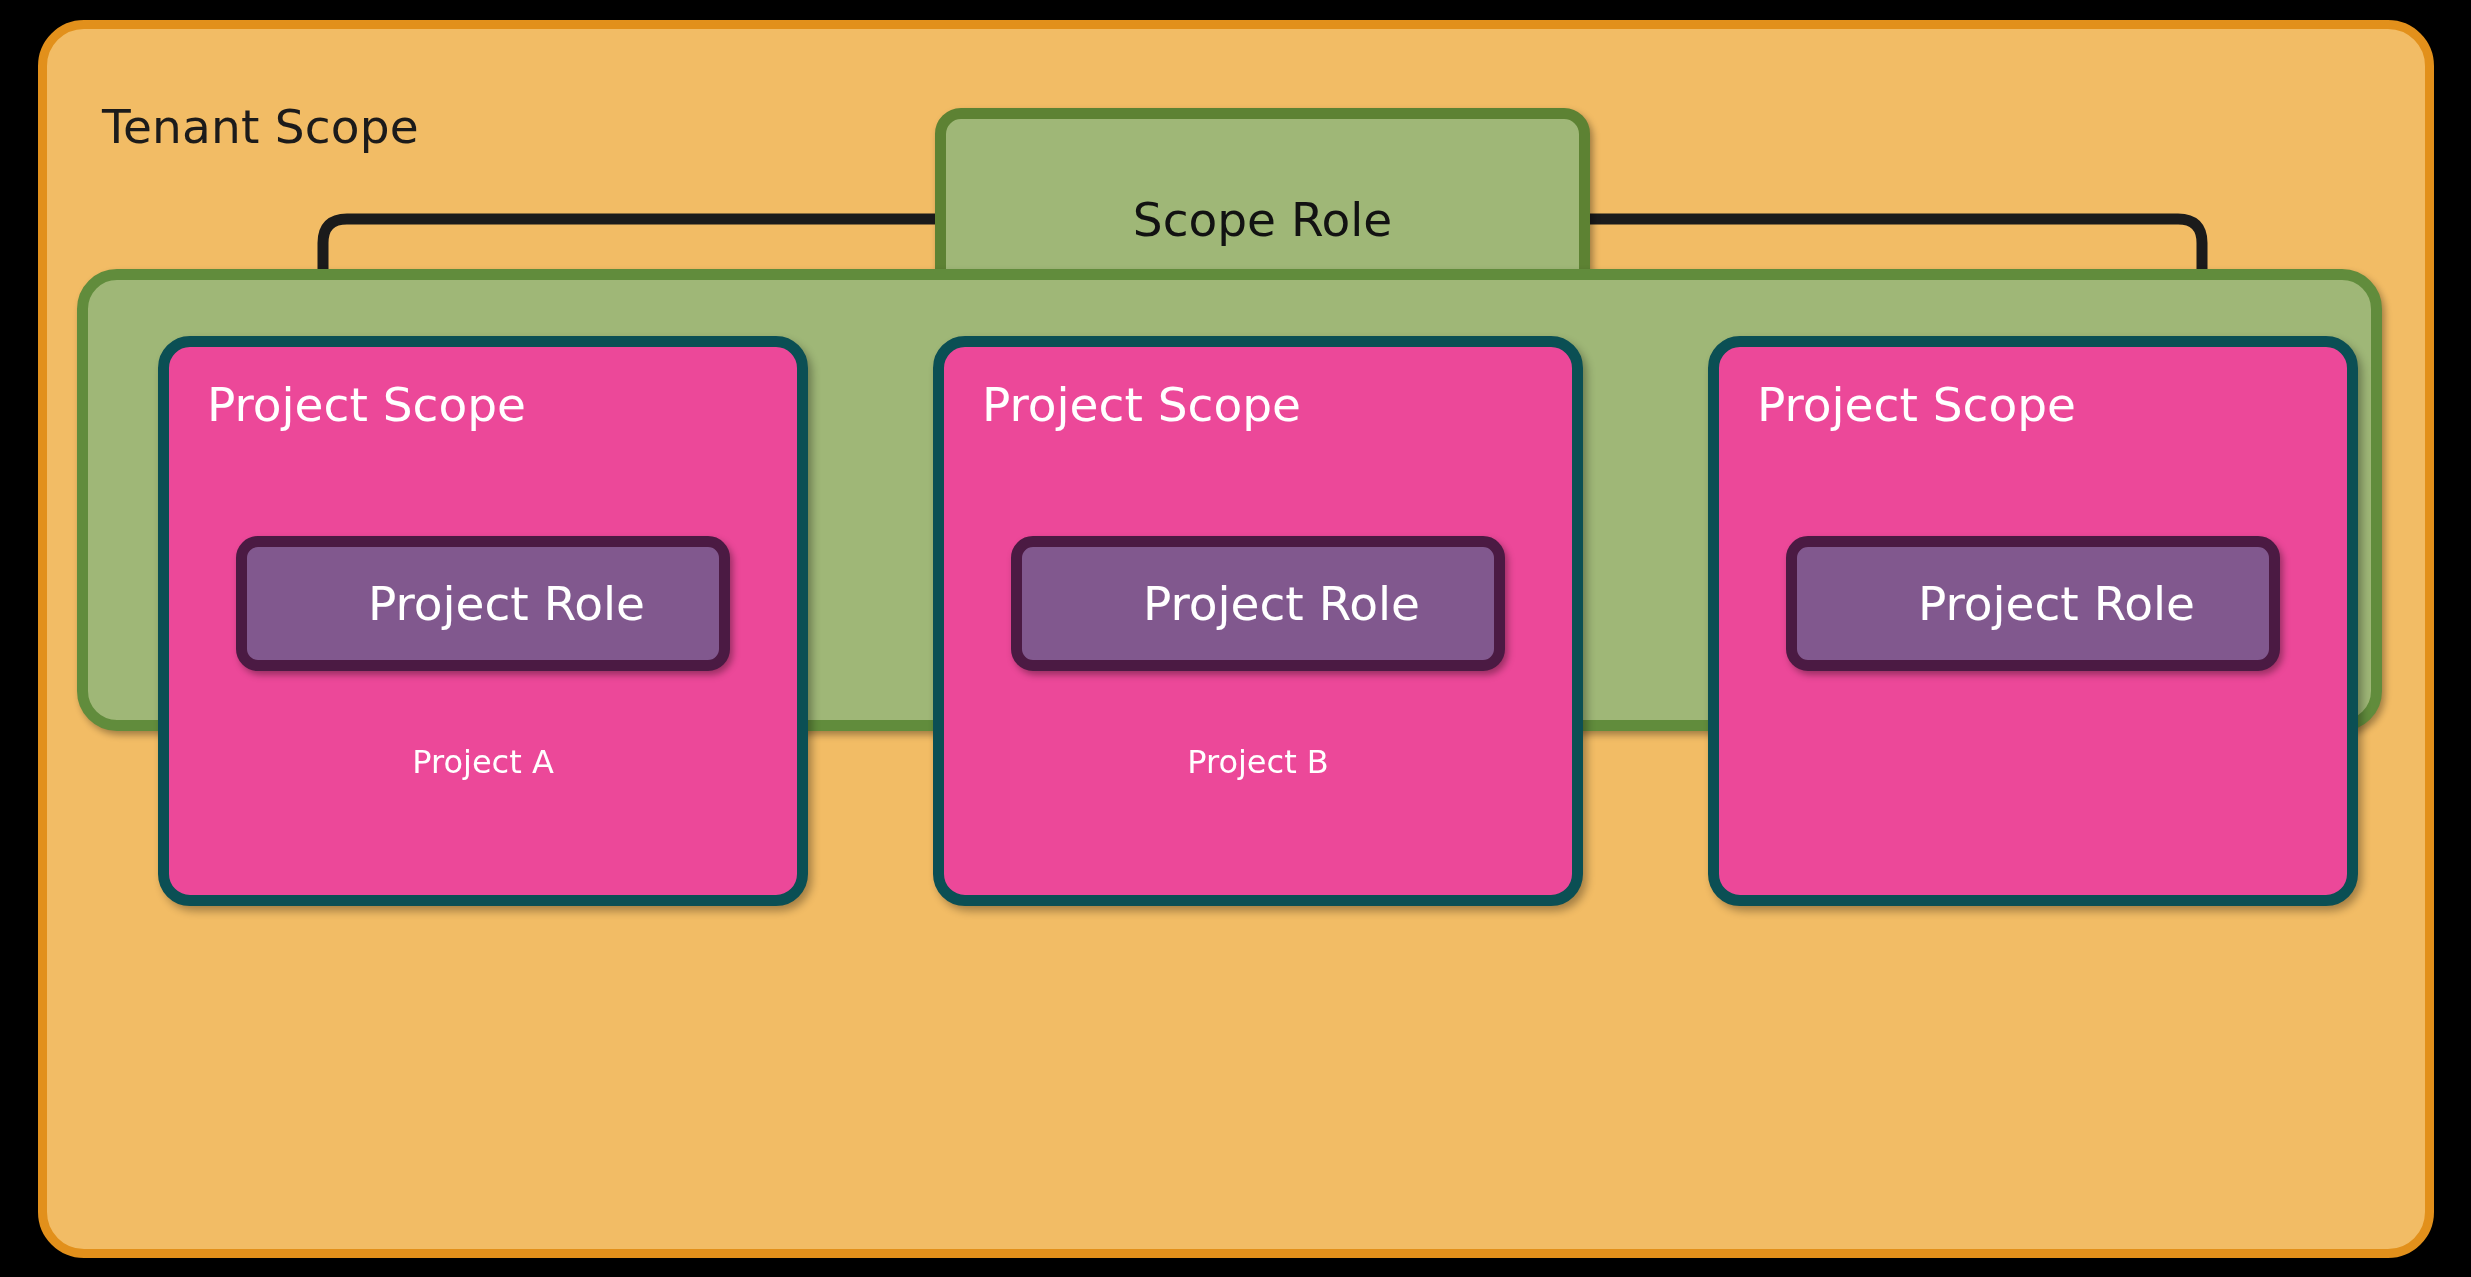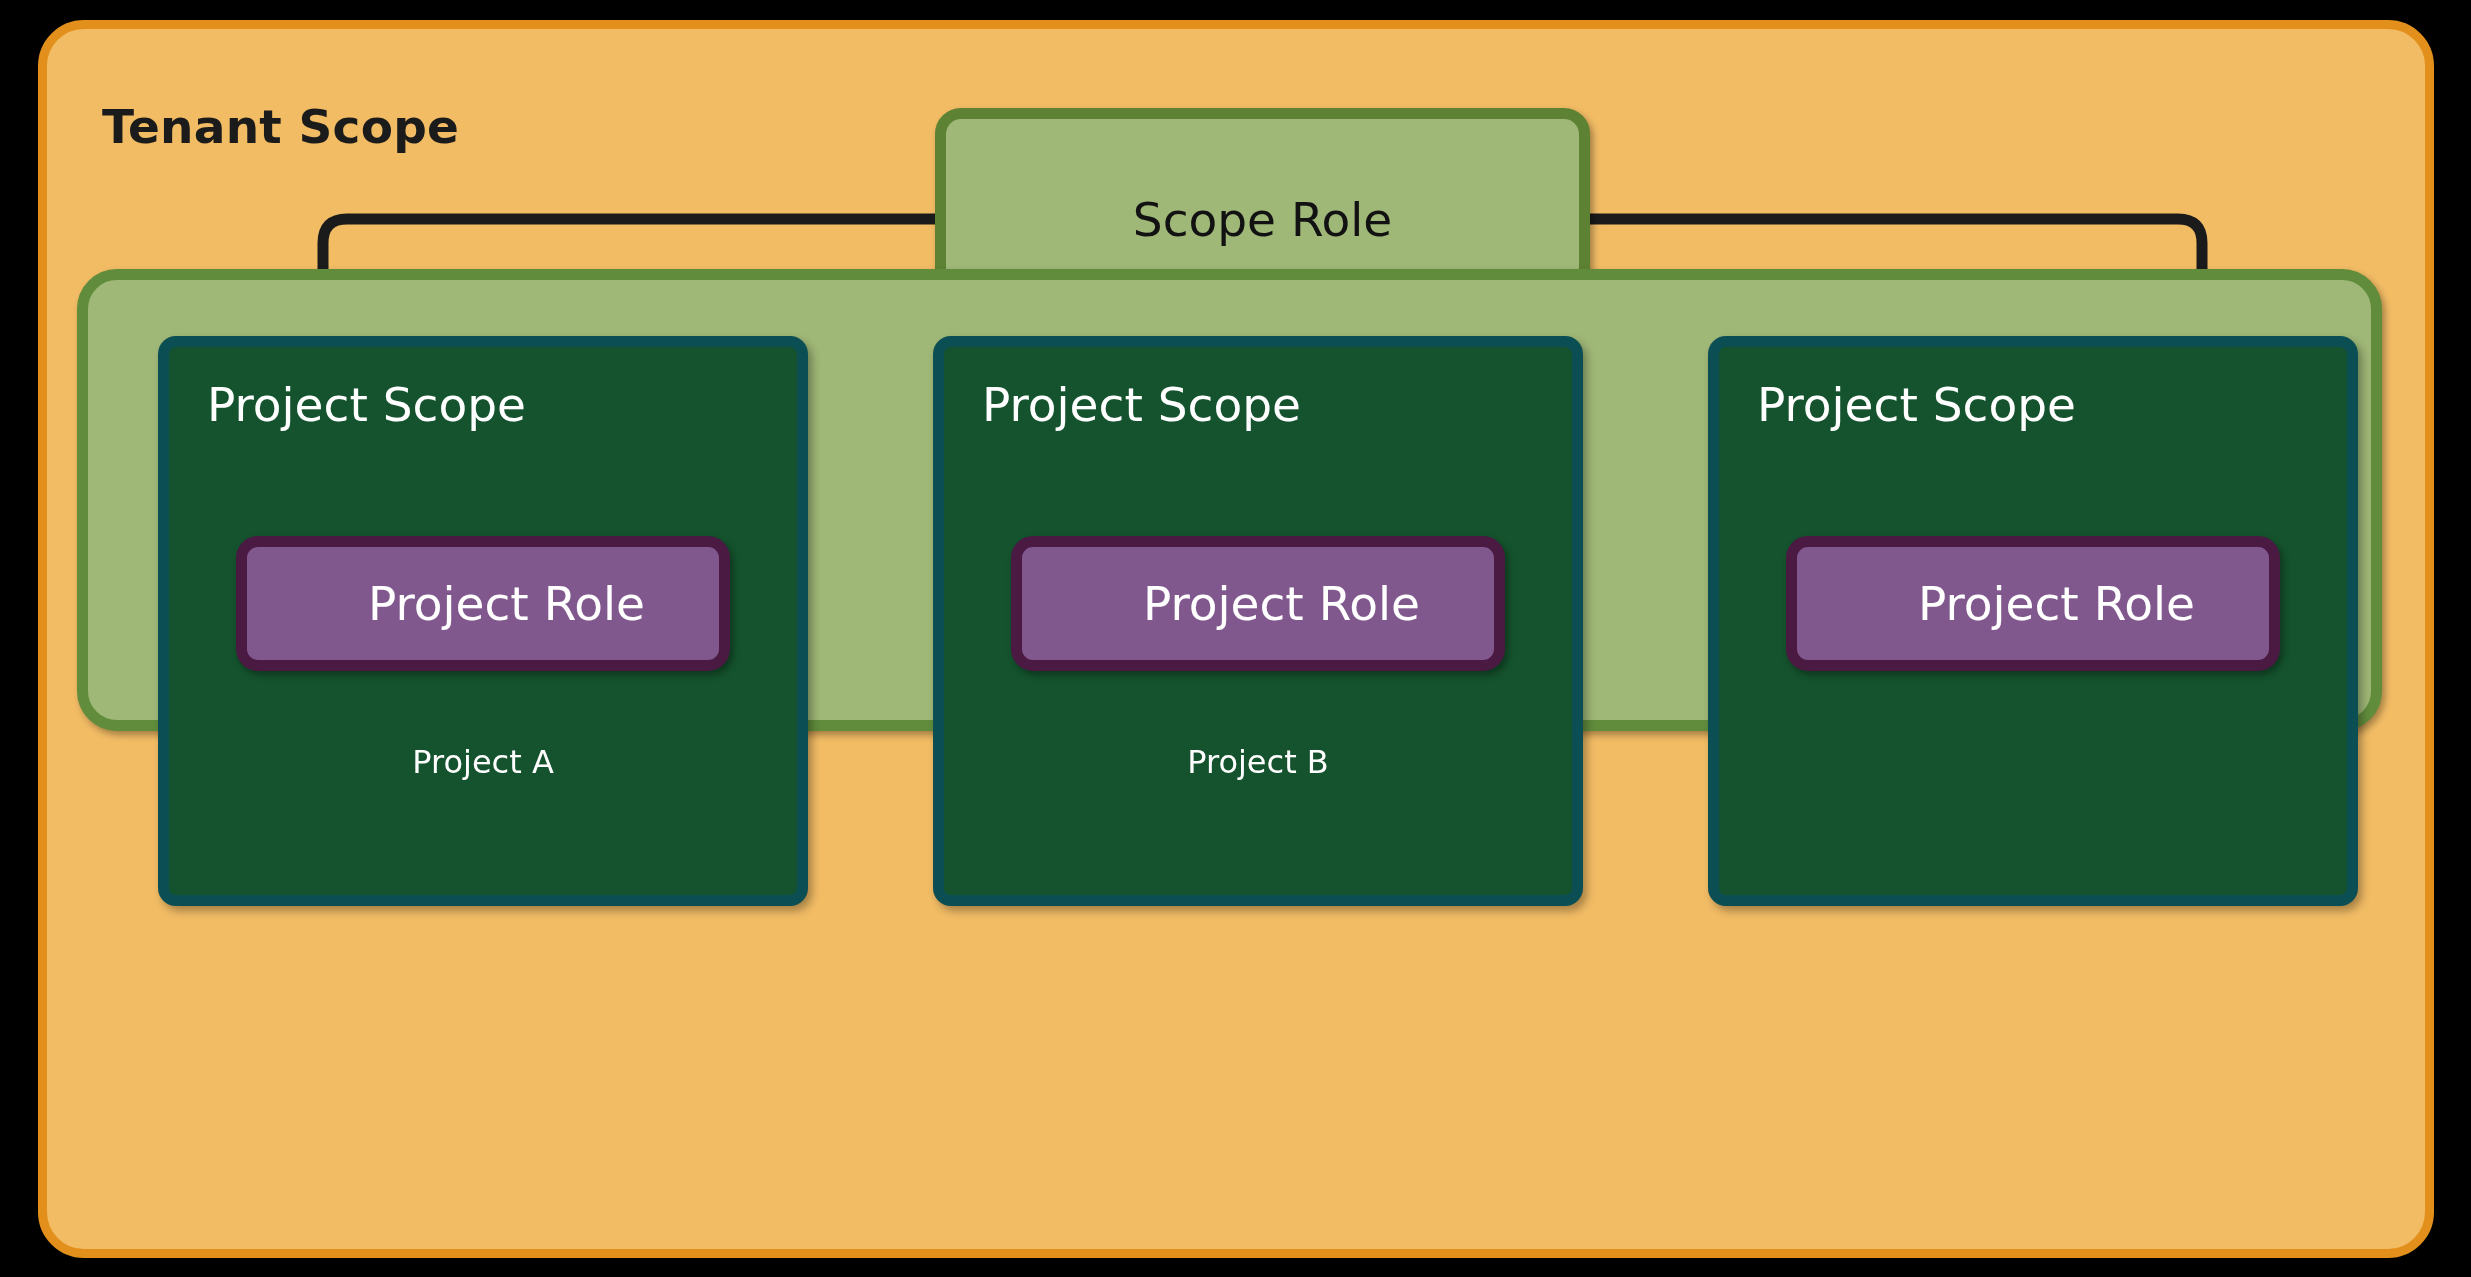--- a/index.html
+++ b/index.html
@@ -42,7 +42,7 @@
     left: 55px;
     top: 70px;
     font-size: 47px;
-    font-weight: 700;
+    font-weight: 400;
     color: #1C1B1B;
     letter-spacing: 0.2px;
     white-space: nowrap;

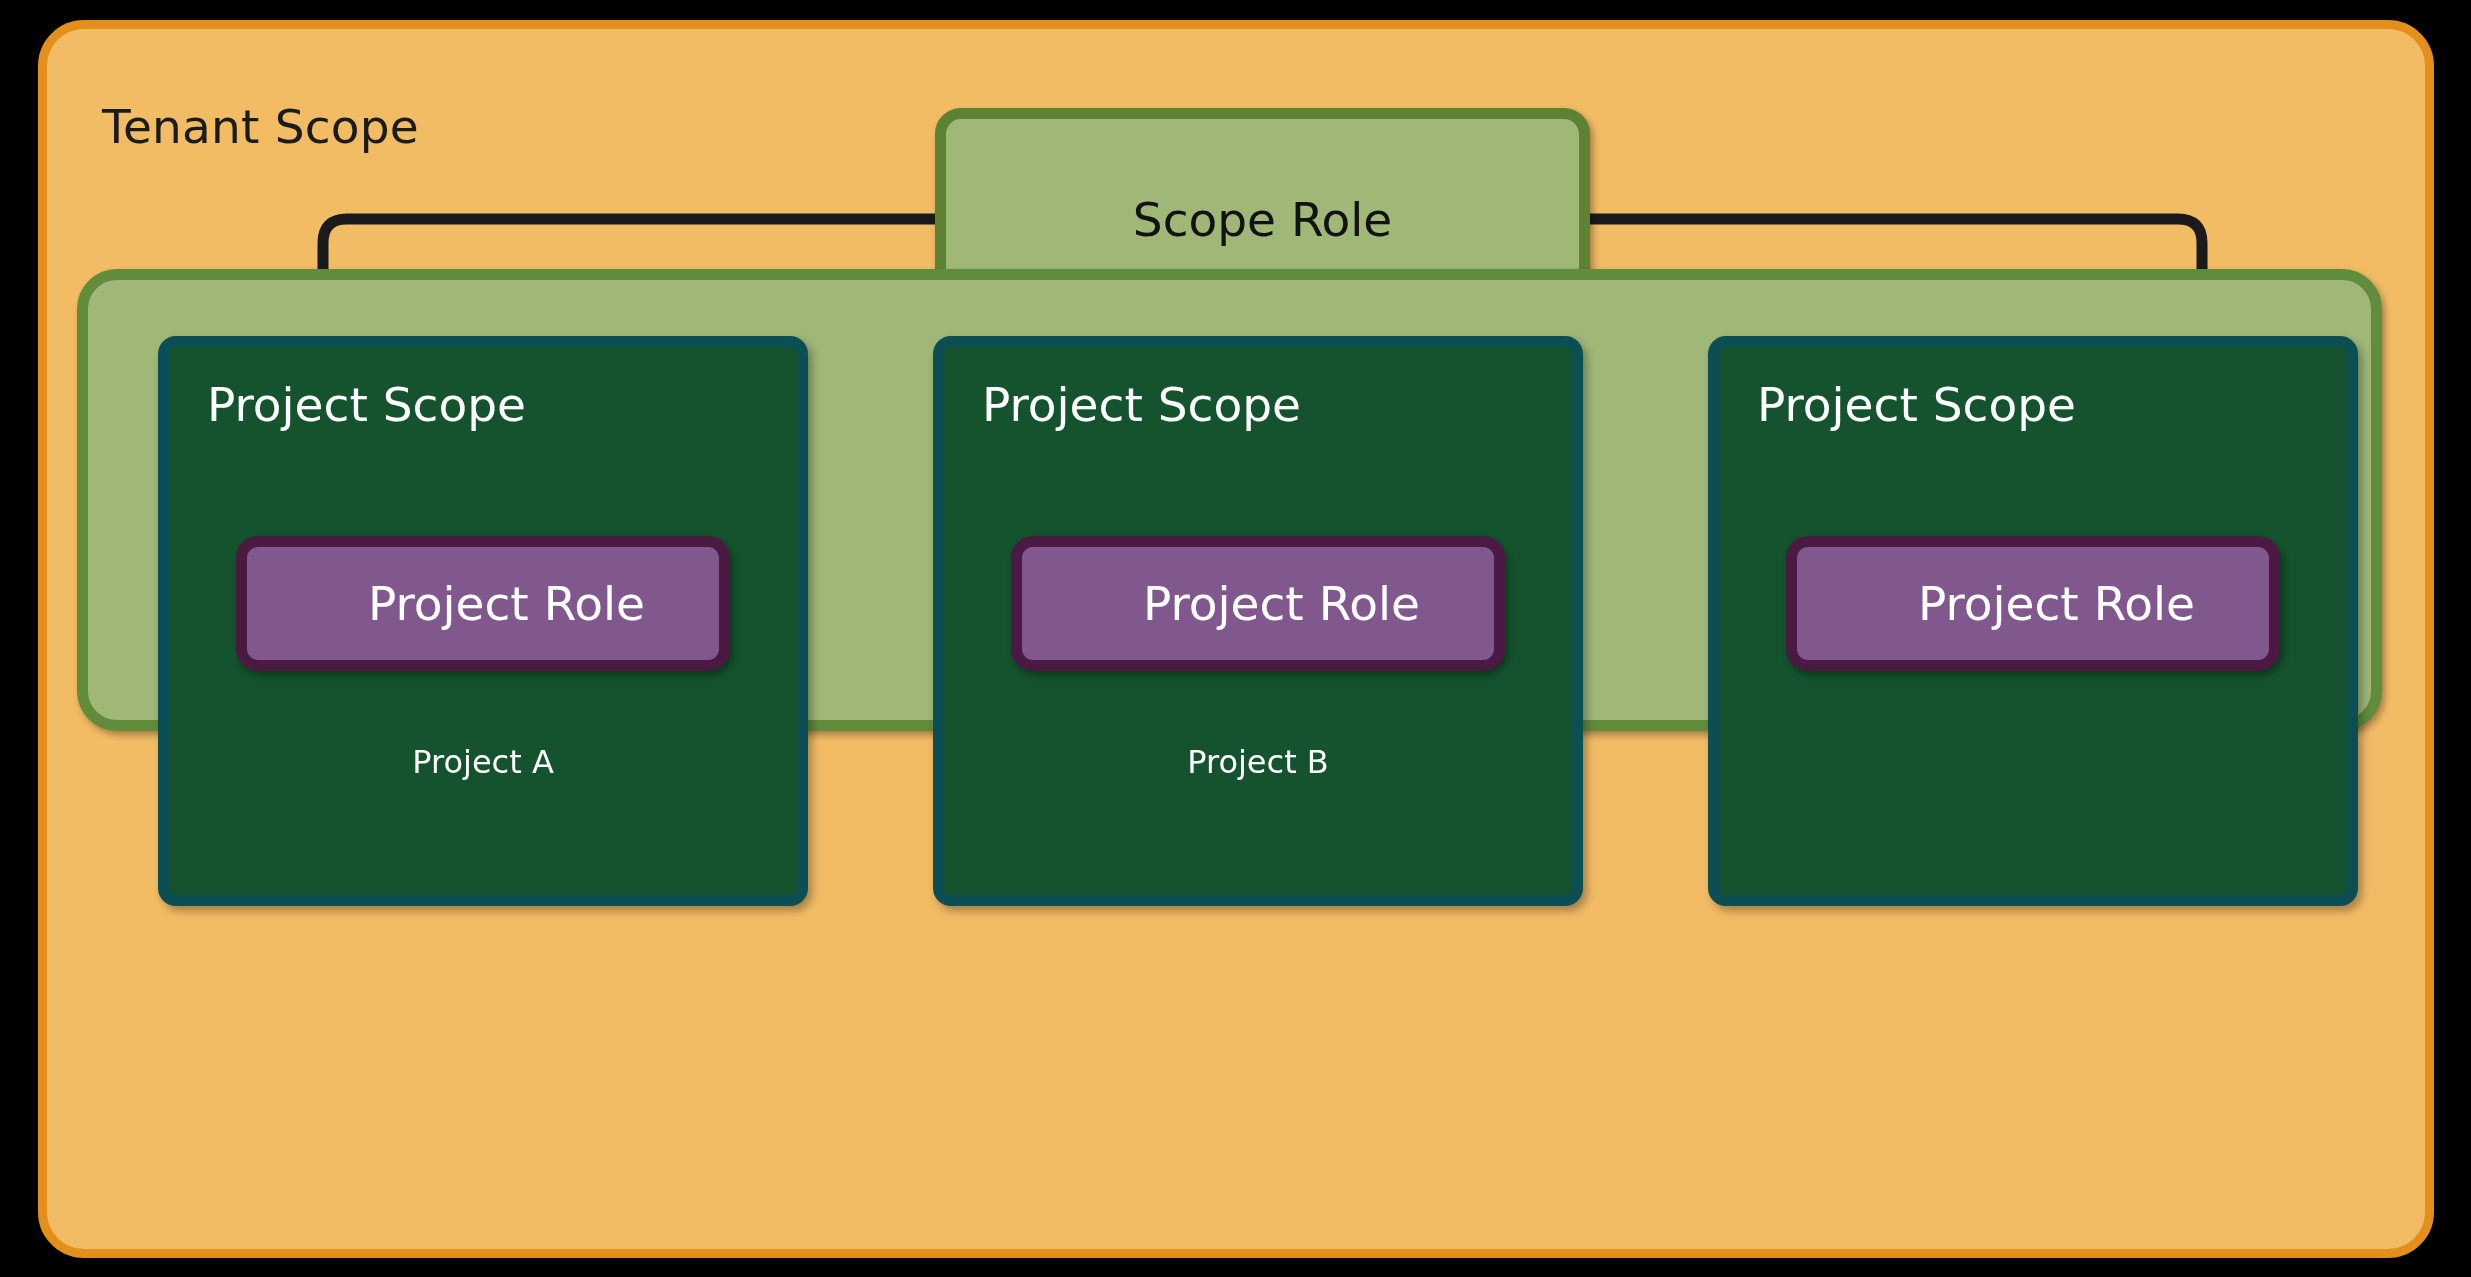--- a/index.html
+++ b/index.html
@@ -91,9 +91,9 @@
     width: 650px;
     height: 570px;
     box-sizing: border-box;
-    background: #14532d;
+    background: #ec4899;
     border: 11px solid #0B4F54;
-    border-radius: 18px;
+    border-radius: 32px;
     box-shadow: 4px 5px 8px rgba(0,0,0,0.32);
   }
   #project-card-0 { left: 70px; }

